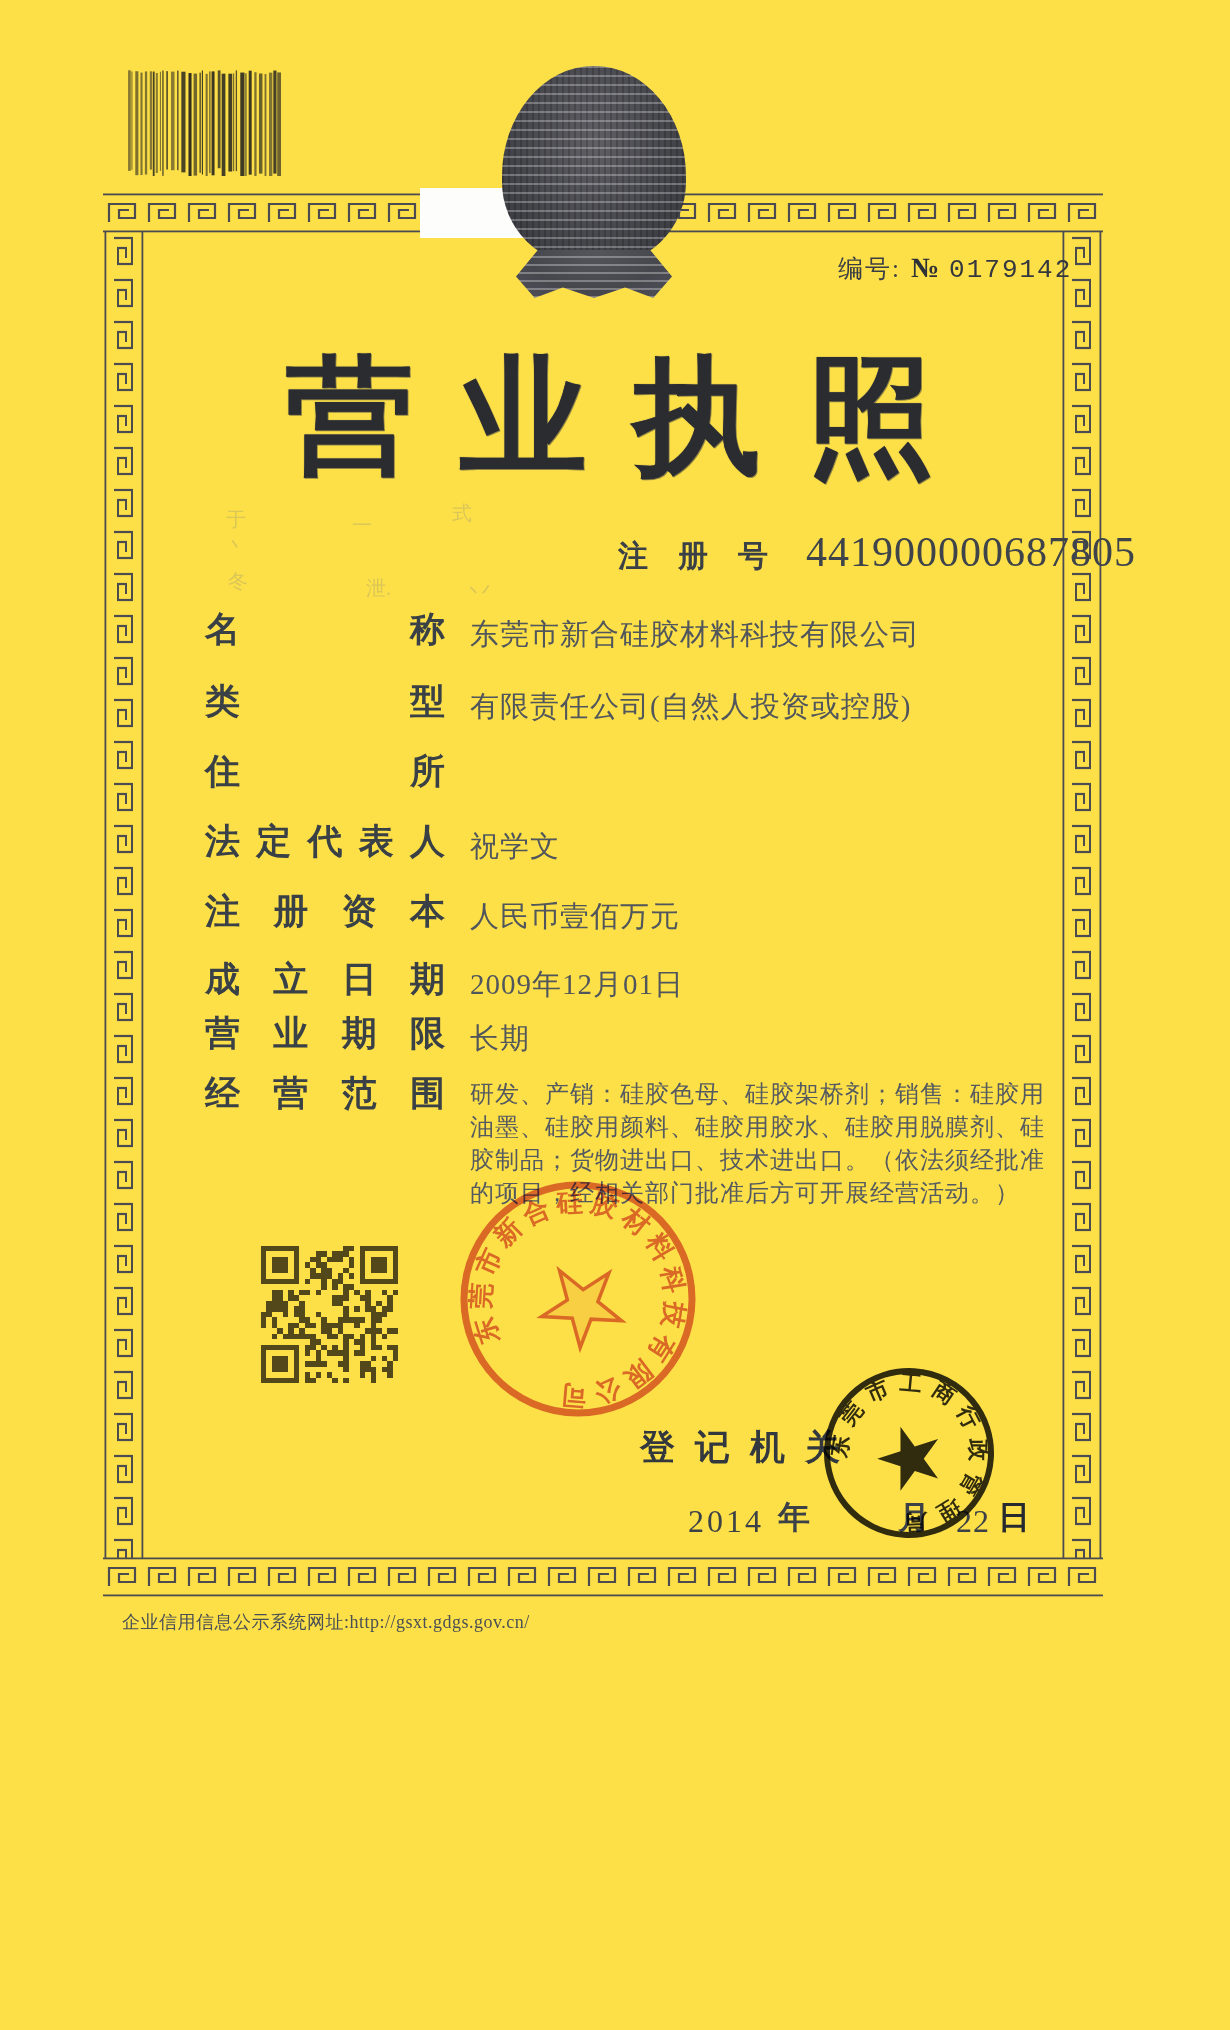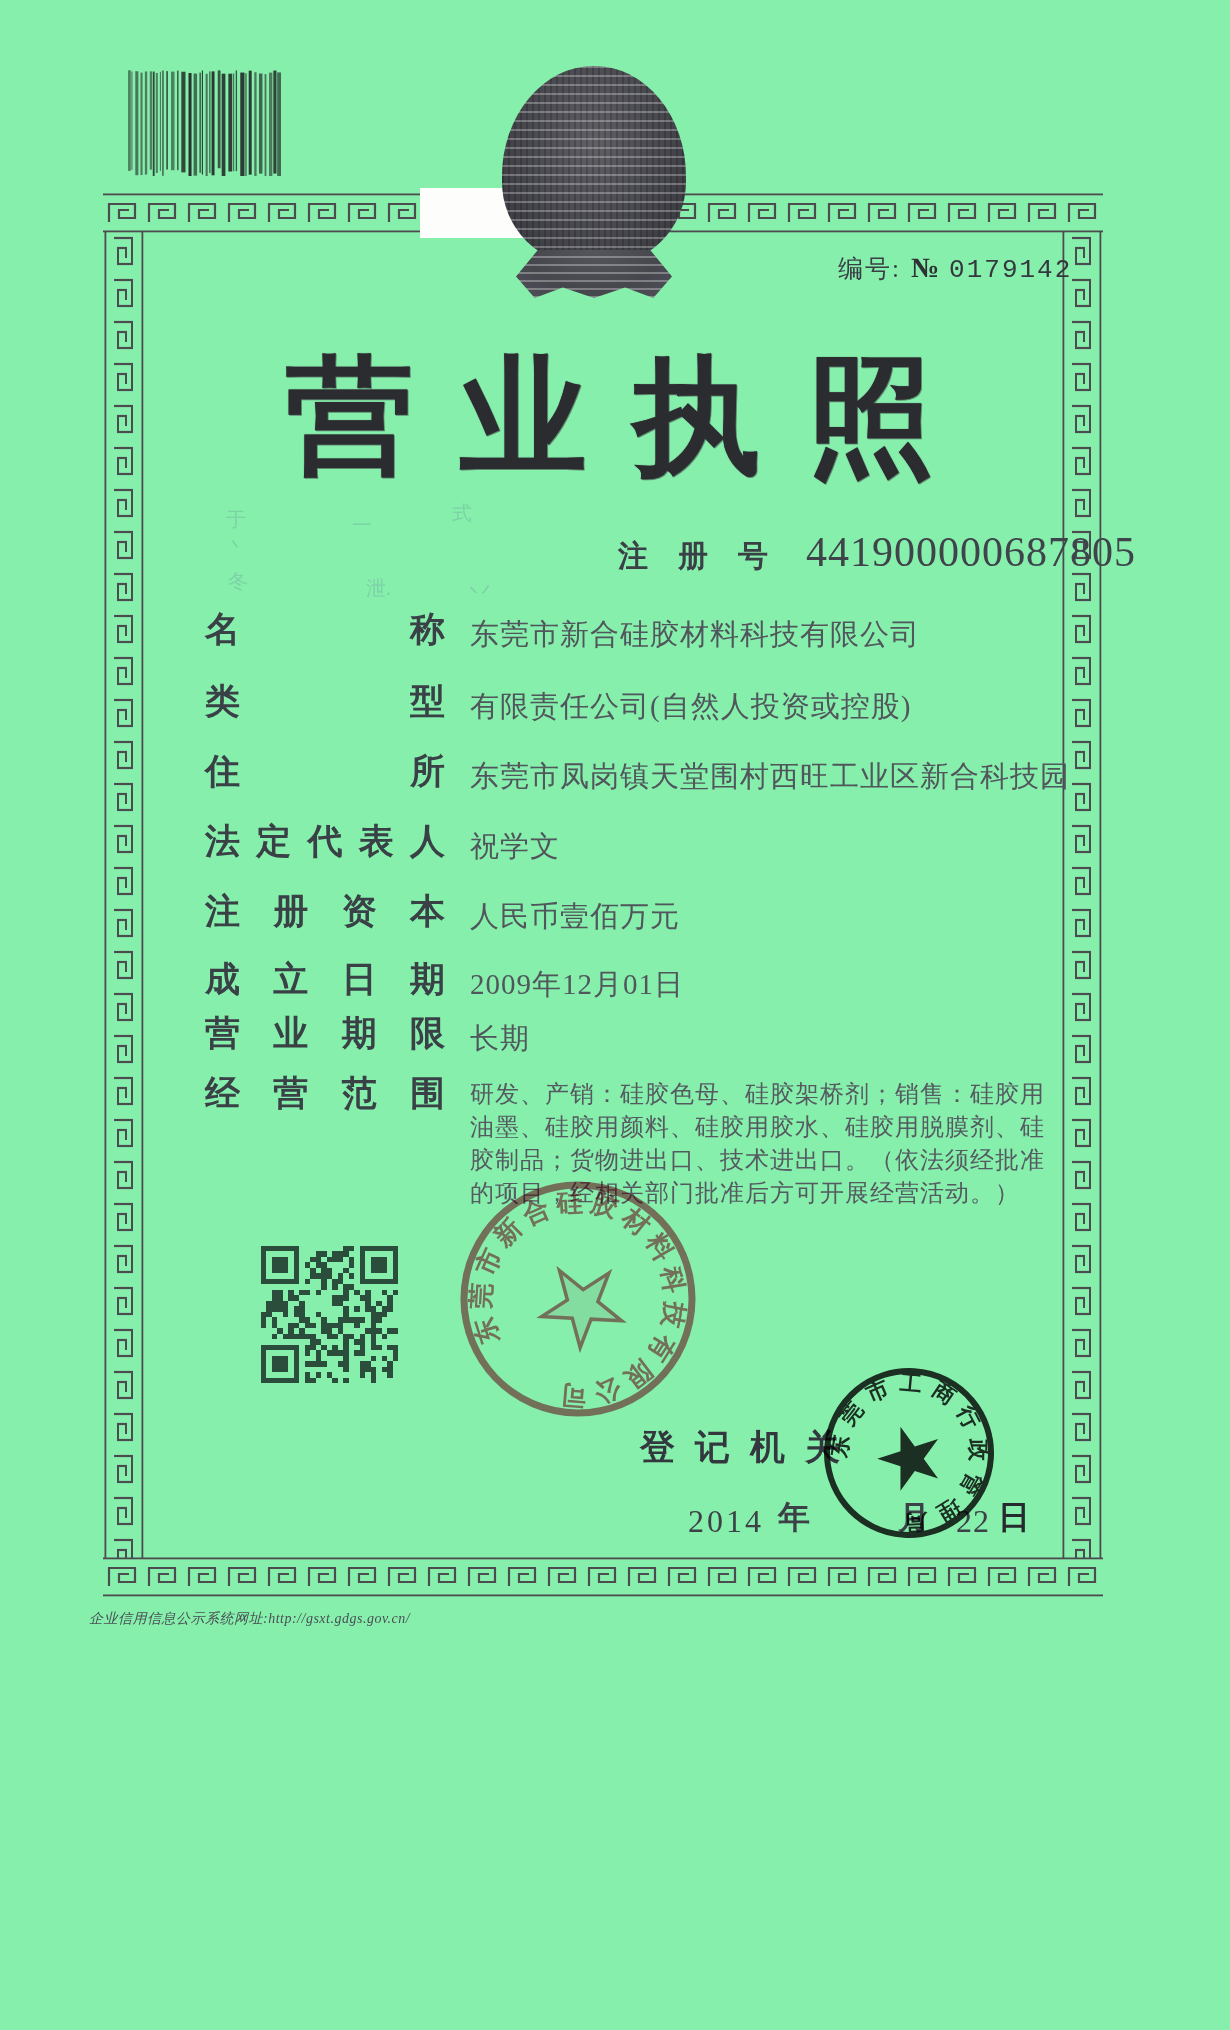--- a/index.html
+++ b/index.html
@@ -8,7 +8,7 @@
     width:1230px; height:2030px; position:relative; overflow:hidden;
     font-family:"Liberation Serif", serif; color:#3d4147;
   }
-  .page { position:absolute; inset:0; background:#86efac; }
+  .page { position:absolute; inset:0; background:#fde047; }
 
   
   .barcode { position:absolute; left:126px; top:70px; width:158px; height:106px; opacity:.92; filter:blur(.3px); }

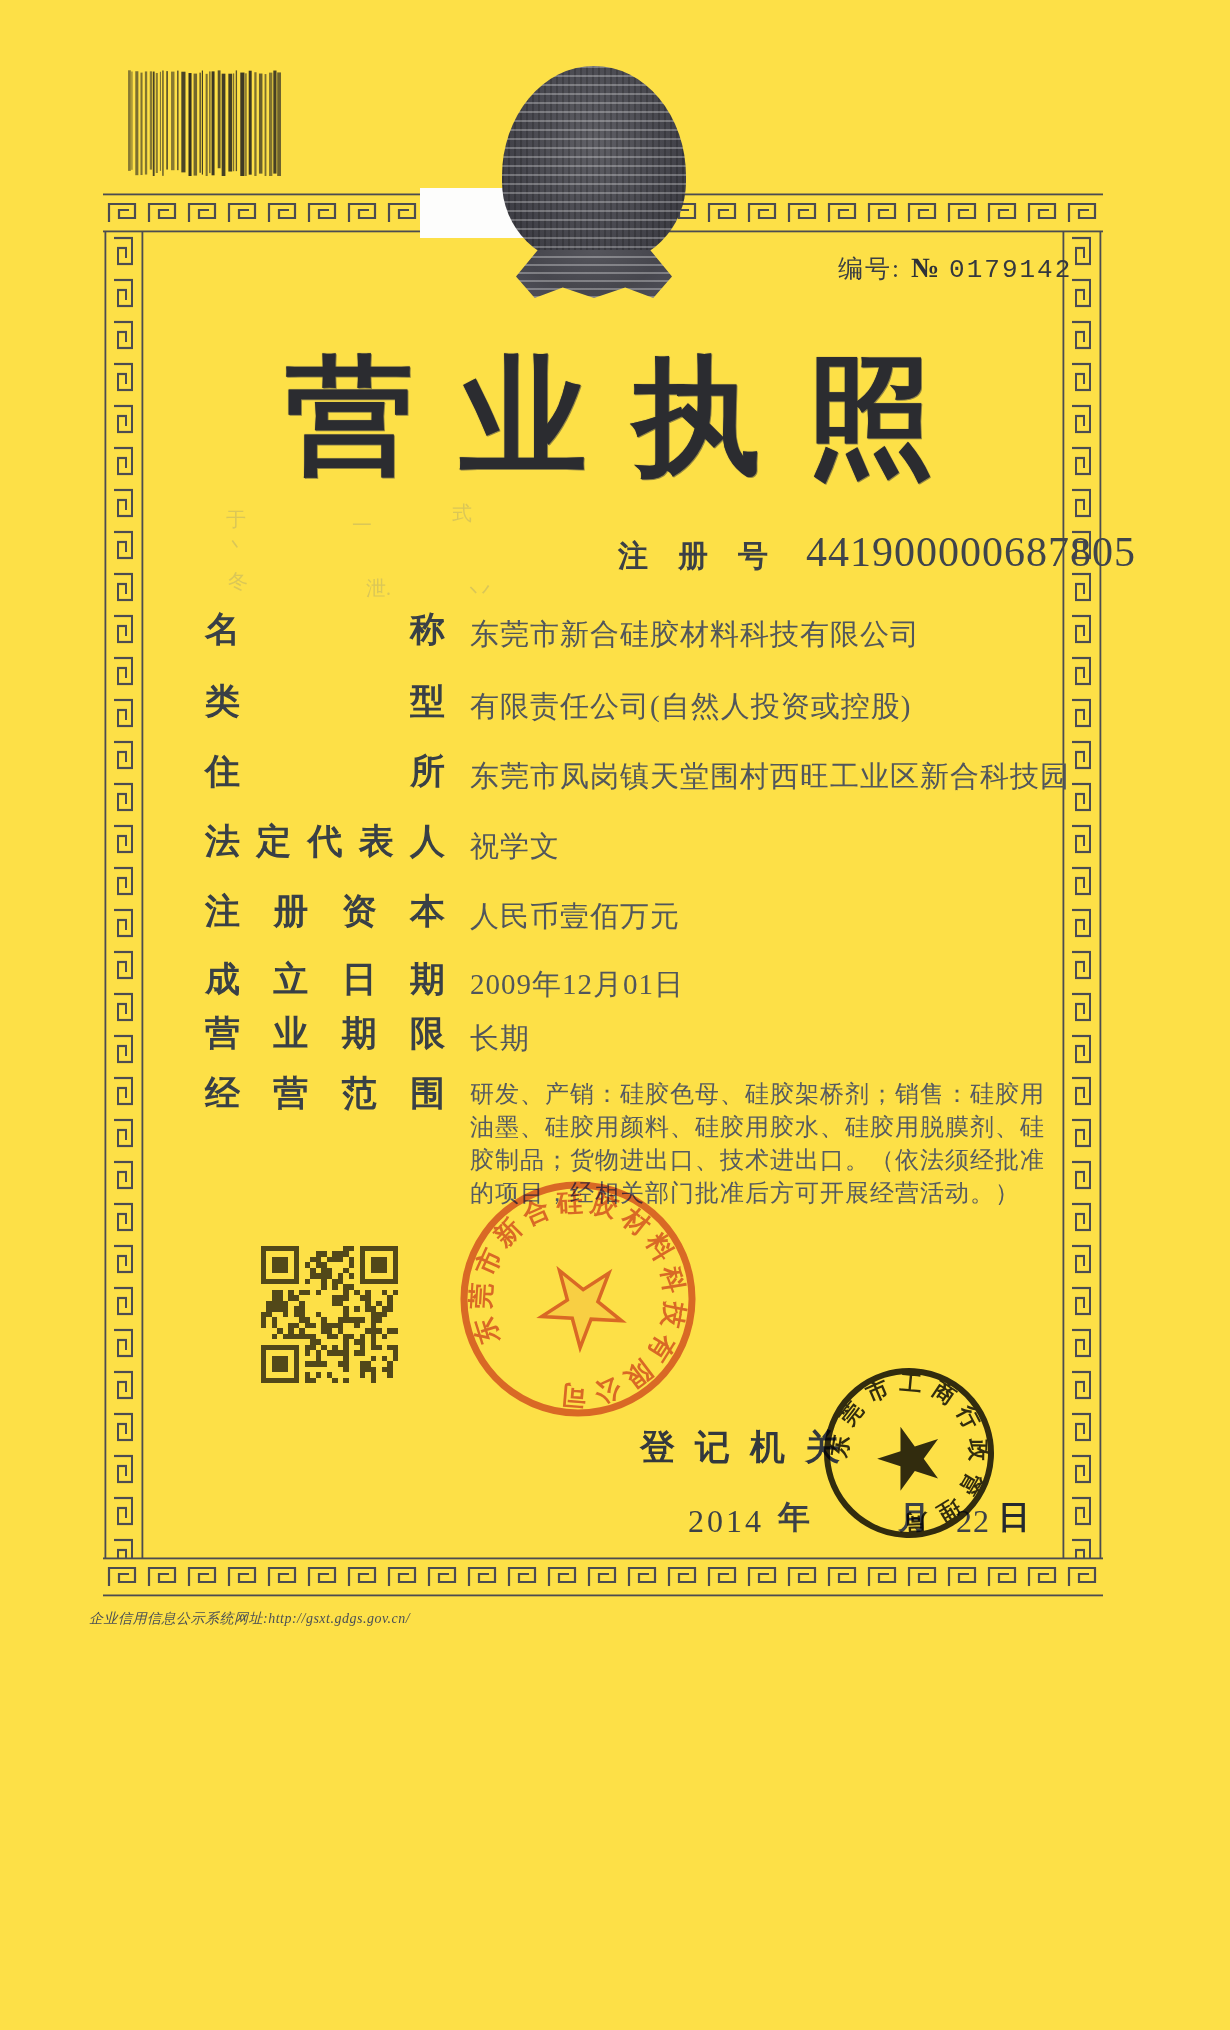--- a/index.html
+++ b/index.html
@@ -220,7 +220,6 @@
         <span>住</span>
         <span>所</span>
       </div>
-    <div class="field-value">东莞市凤岗镇天堂围村西旺工业区新合科技园</div>
   </div>
   <div class="field-row" style="top:824px;">
     <div class="field-label">

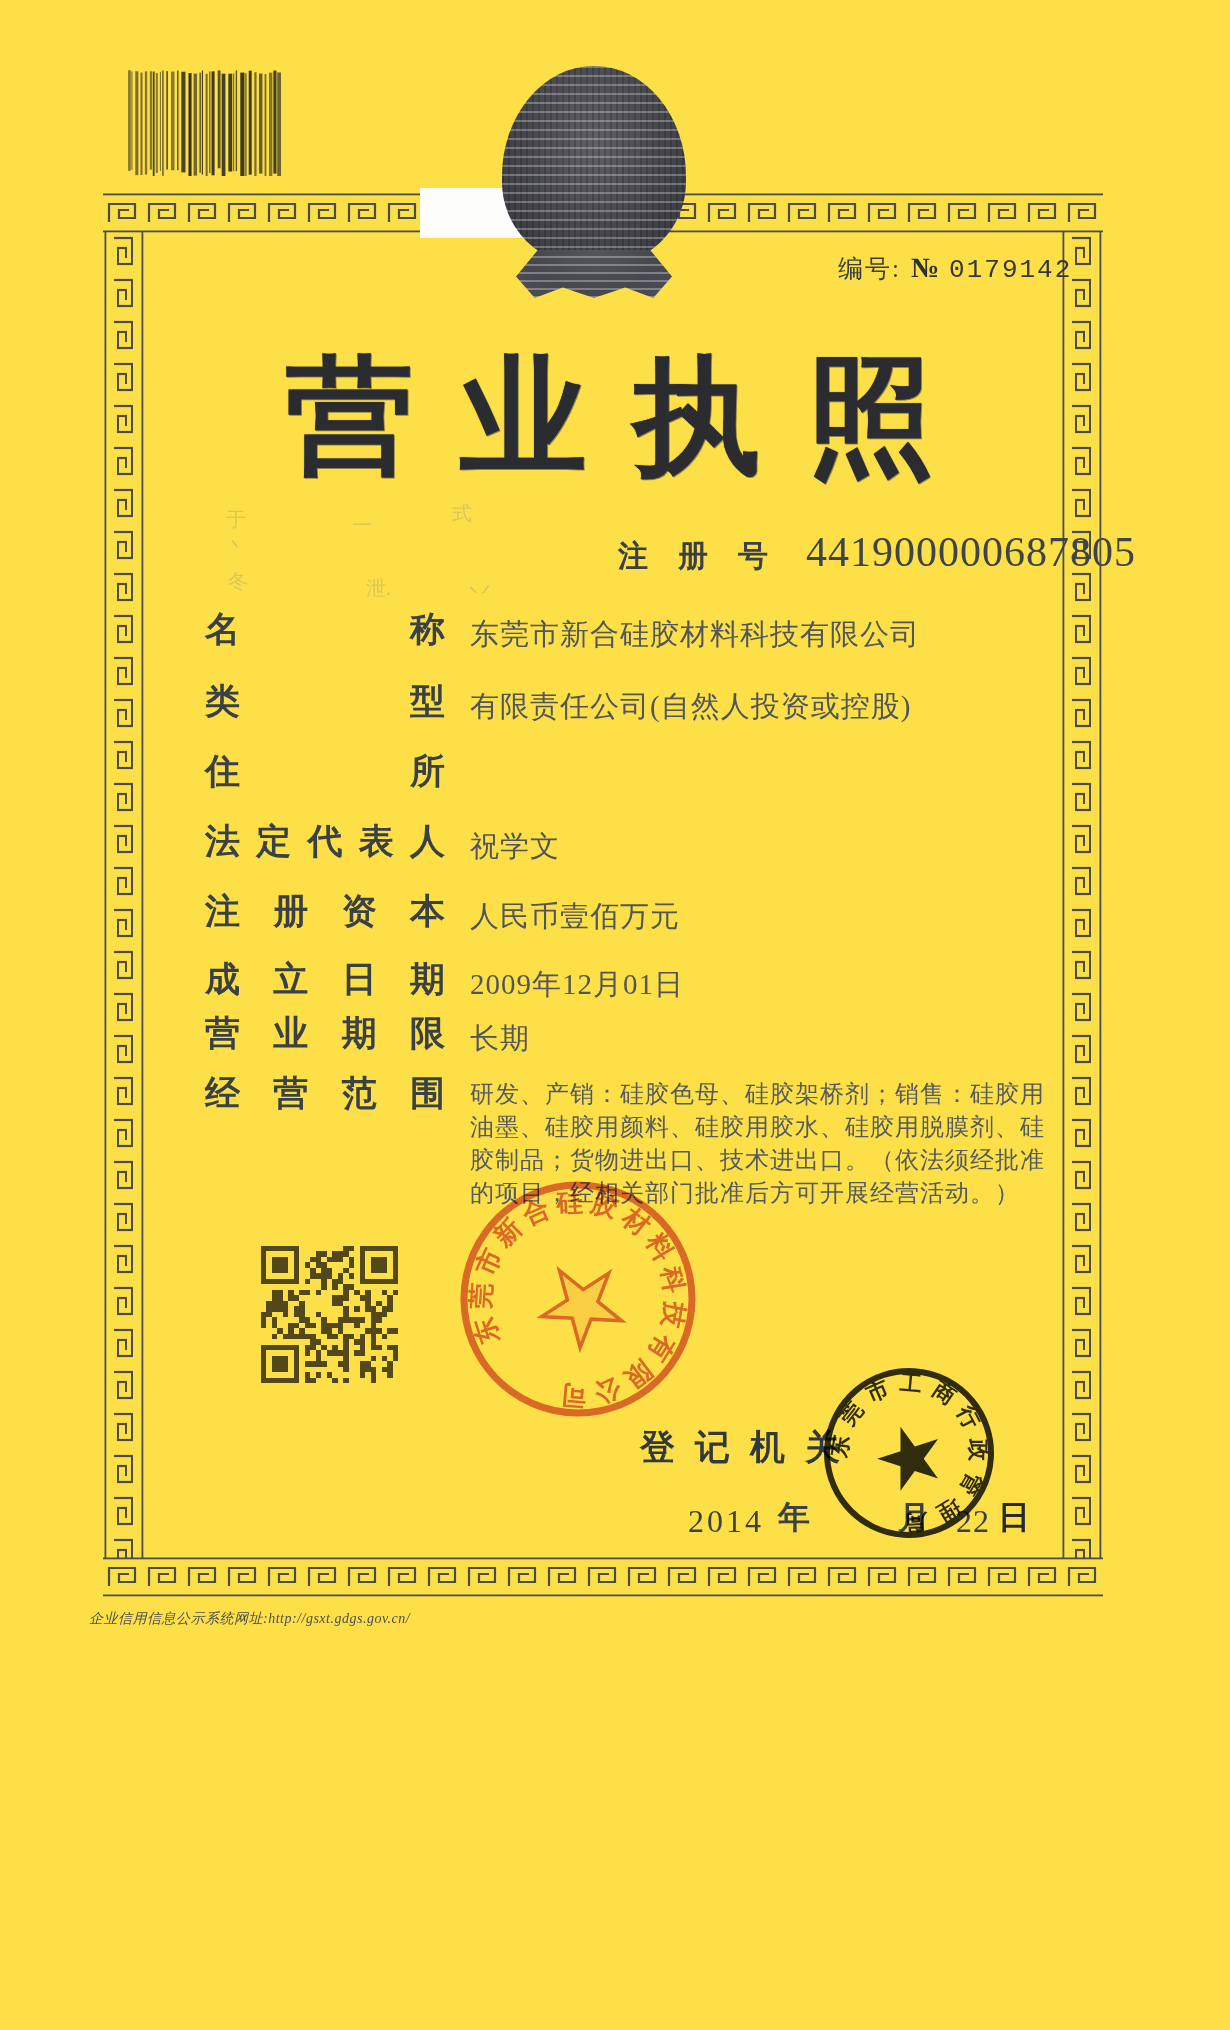--- a/index.html
+++ b/index.html
@@ -90,7 +90,7 @@
   .dateline .u3 { margin-left:8px; font-weight:700; color:#26292e; }
 
   
-  .footer-left { position:absolute; left:89px; top:1610px; font-size:14px; color:#4a4f55; letter-spacing:.5px;font-style:italic; }
+  .footer-left { position:absolute; left:122px; top:1610px; font-size:18px; color:#4a4f55; letter-spacing:.5px; }
   .footer-right { position:absolute; right:128px; top:1606px; font-size:21px; font-weight:600; color:#3e434a; letter-spacing:1px; }
 
   

